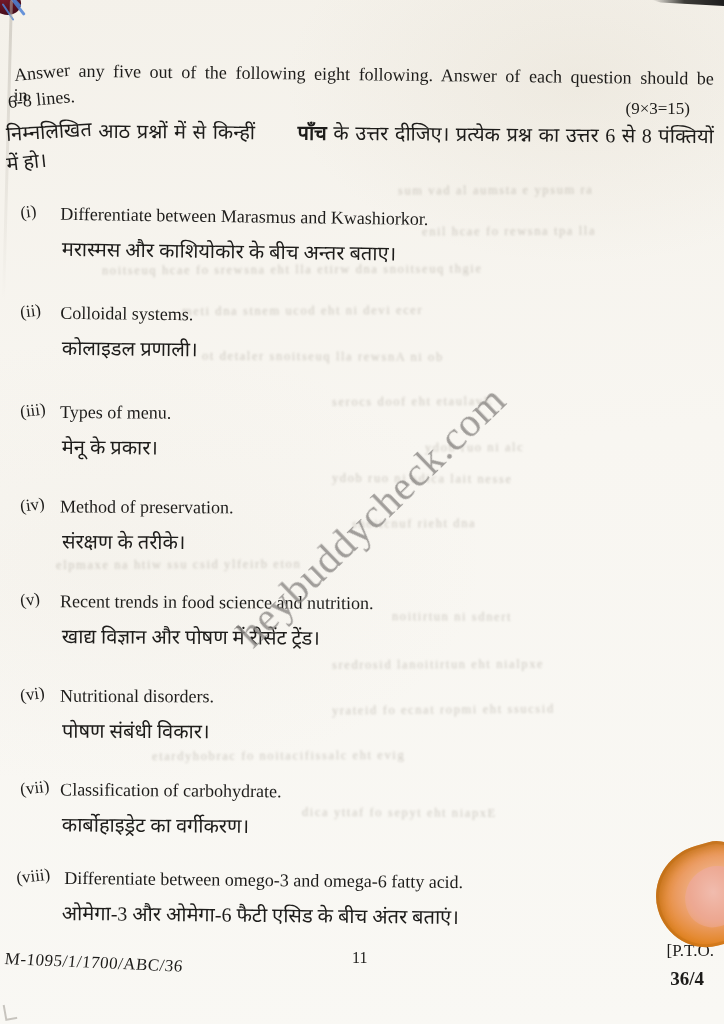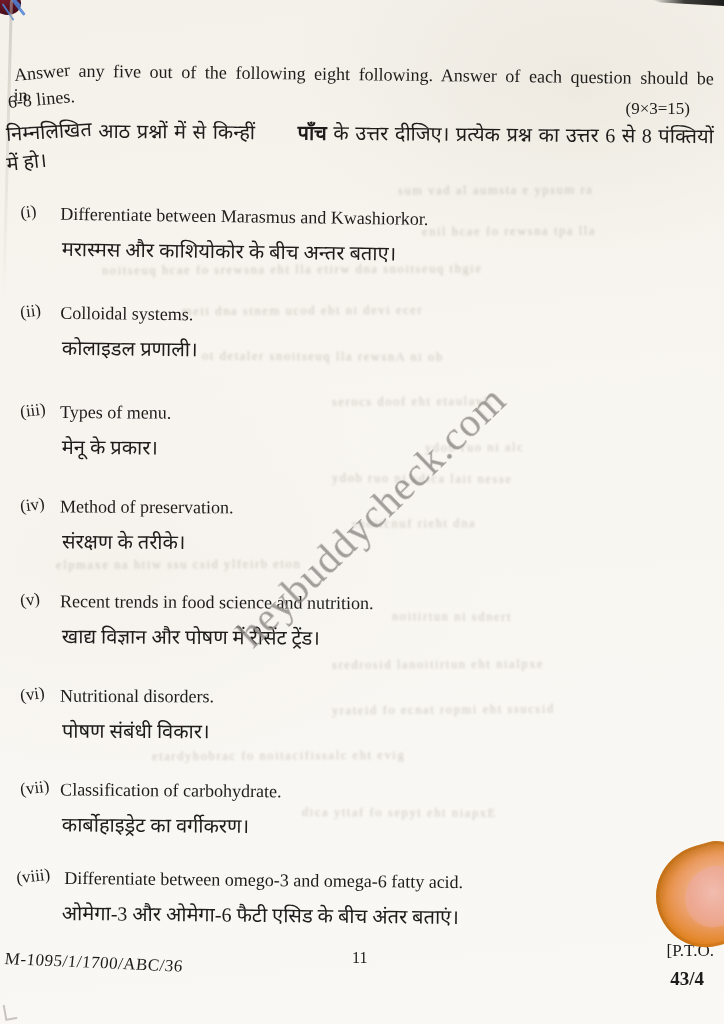--- a/index.html
+++ b/index.html
@@ -203,7 +203,7 @@
   <div class="footer-code">M-1095/1/1700/ABC/36</div>
   <div class="page-num">11</div>
   <div class="pto">[P.T.O.</div>
-  <div class="booklet">43/4</div>
+  <div class="booklet">36/4</div>
 
   <div class="finger"></div>
 

